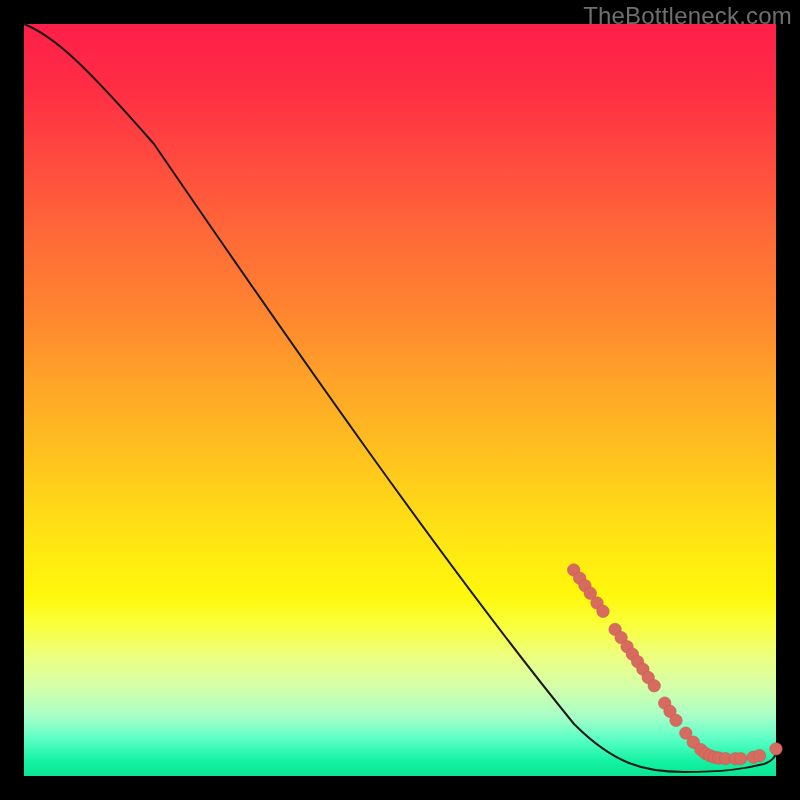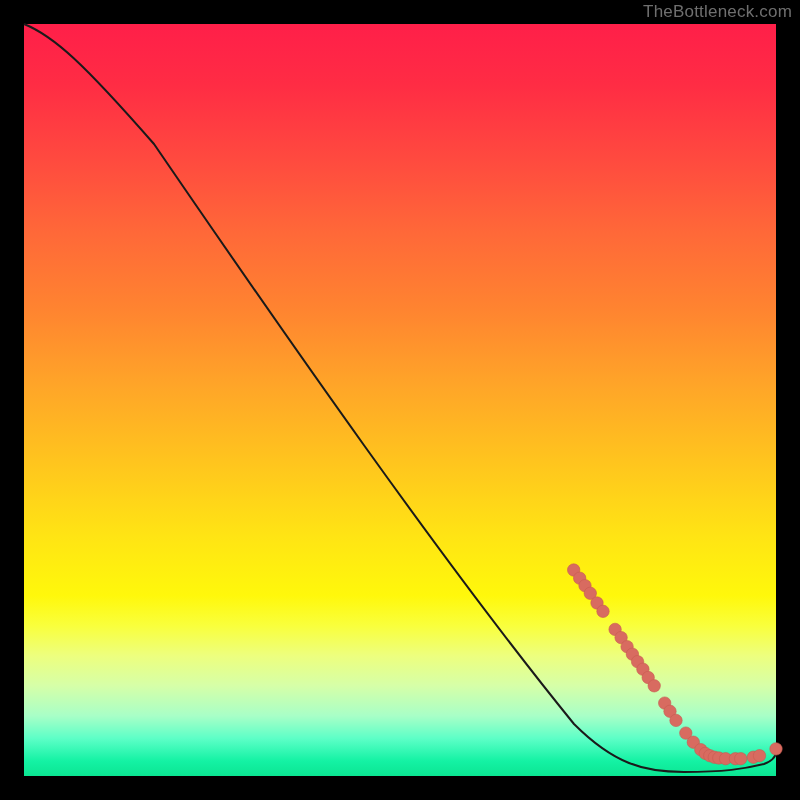--- a/index.html
+++ b/index.html
@@ -22,7 +22,7 @@
     top: 2px;
     right: 8px;
     color: #6f6f6f;
-    font-size: 17px;
+    font-size: 24px;
     font-weight: 500;
     letter-spacing: 0.2px;
     z-index: 10;

